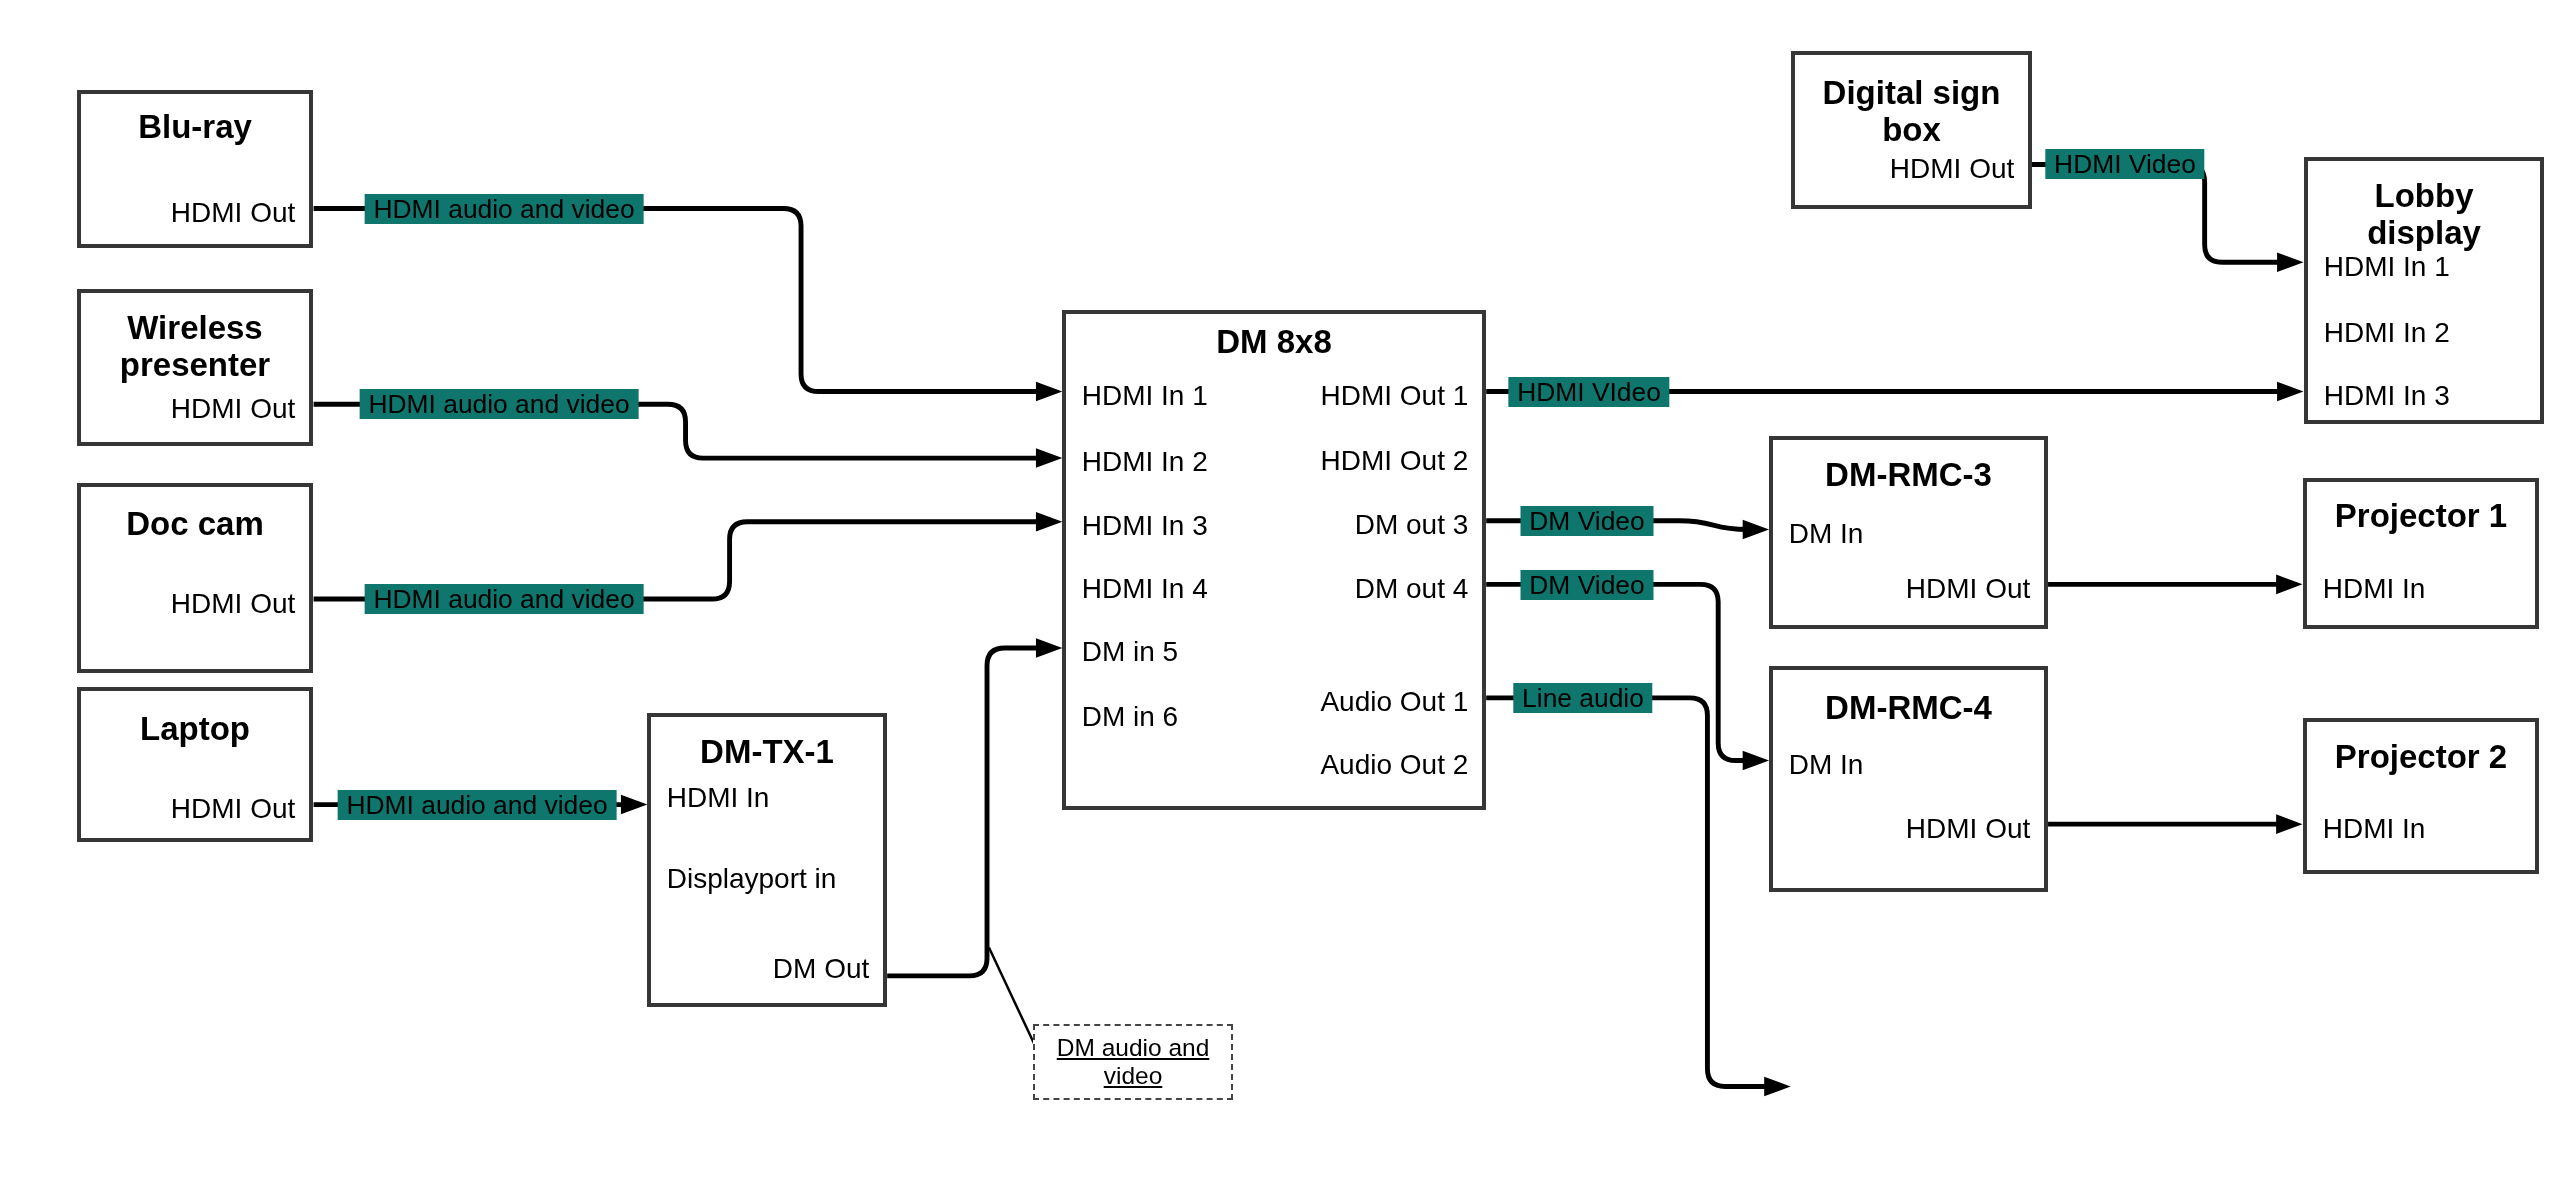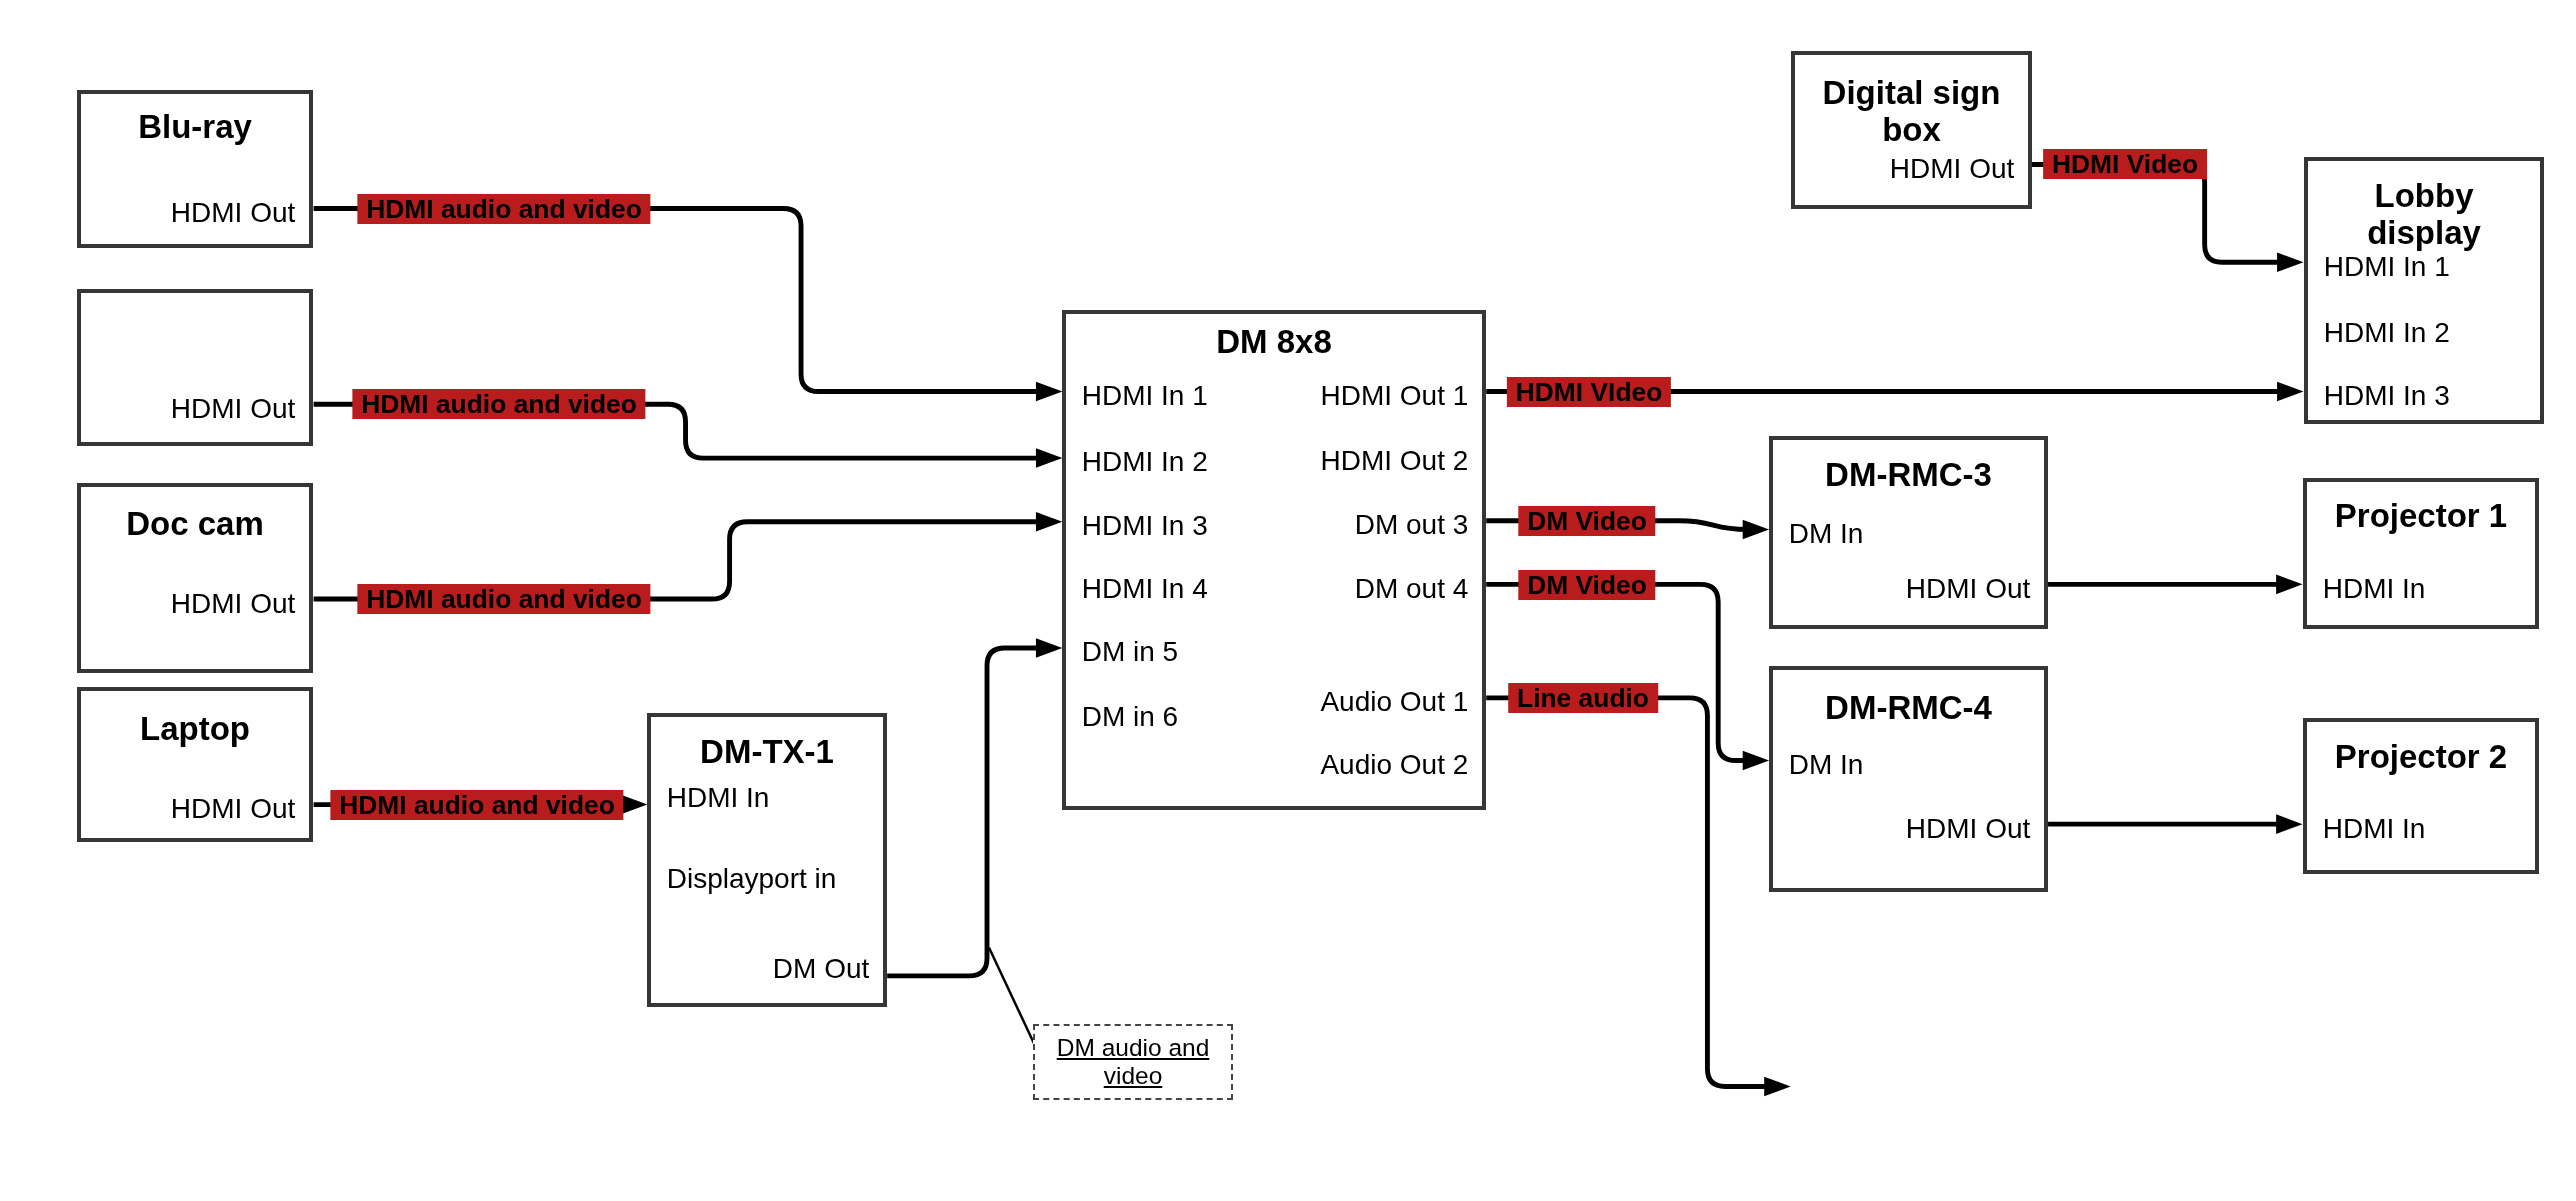--- a/index.html
+++ b/index.html
@@ -35,11 +35,10 @@
   .elabel{
     position:absolute;
     transform:translate(-50%,-50%);
-    background:#b91c1c;
+    background:#0f766e;
     padding:0 8.8px;
     font-size:26.4px;line-height:30px;
     white-space:nowrap;
-    font-weight:bold;
   }
   .callout{
     position:absolute;

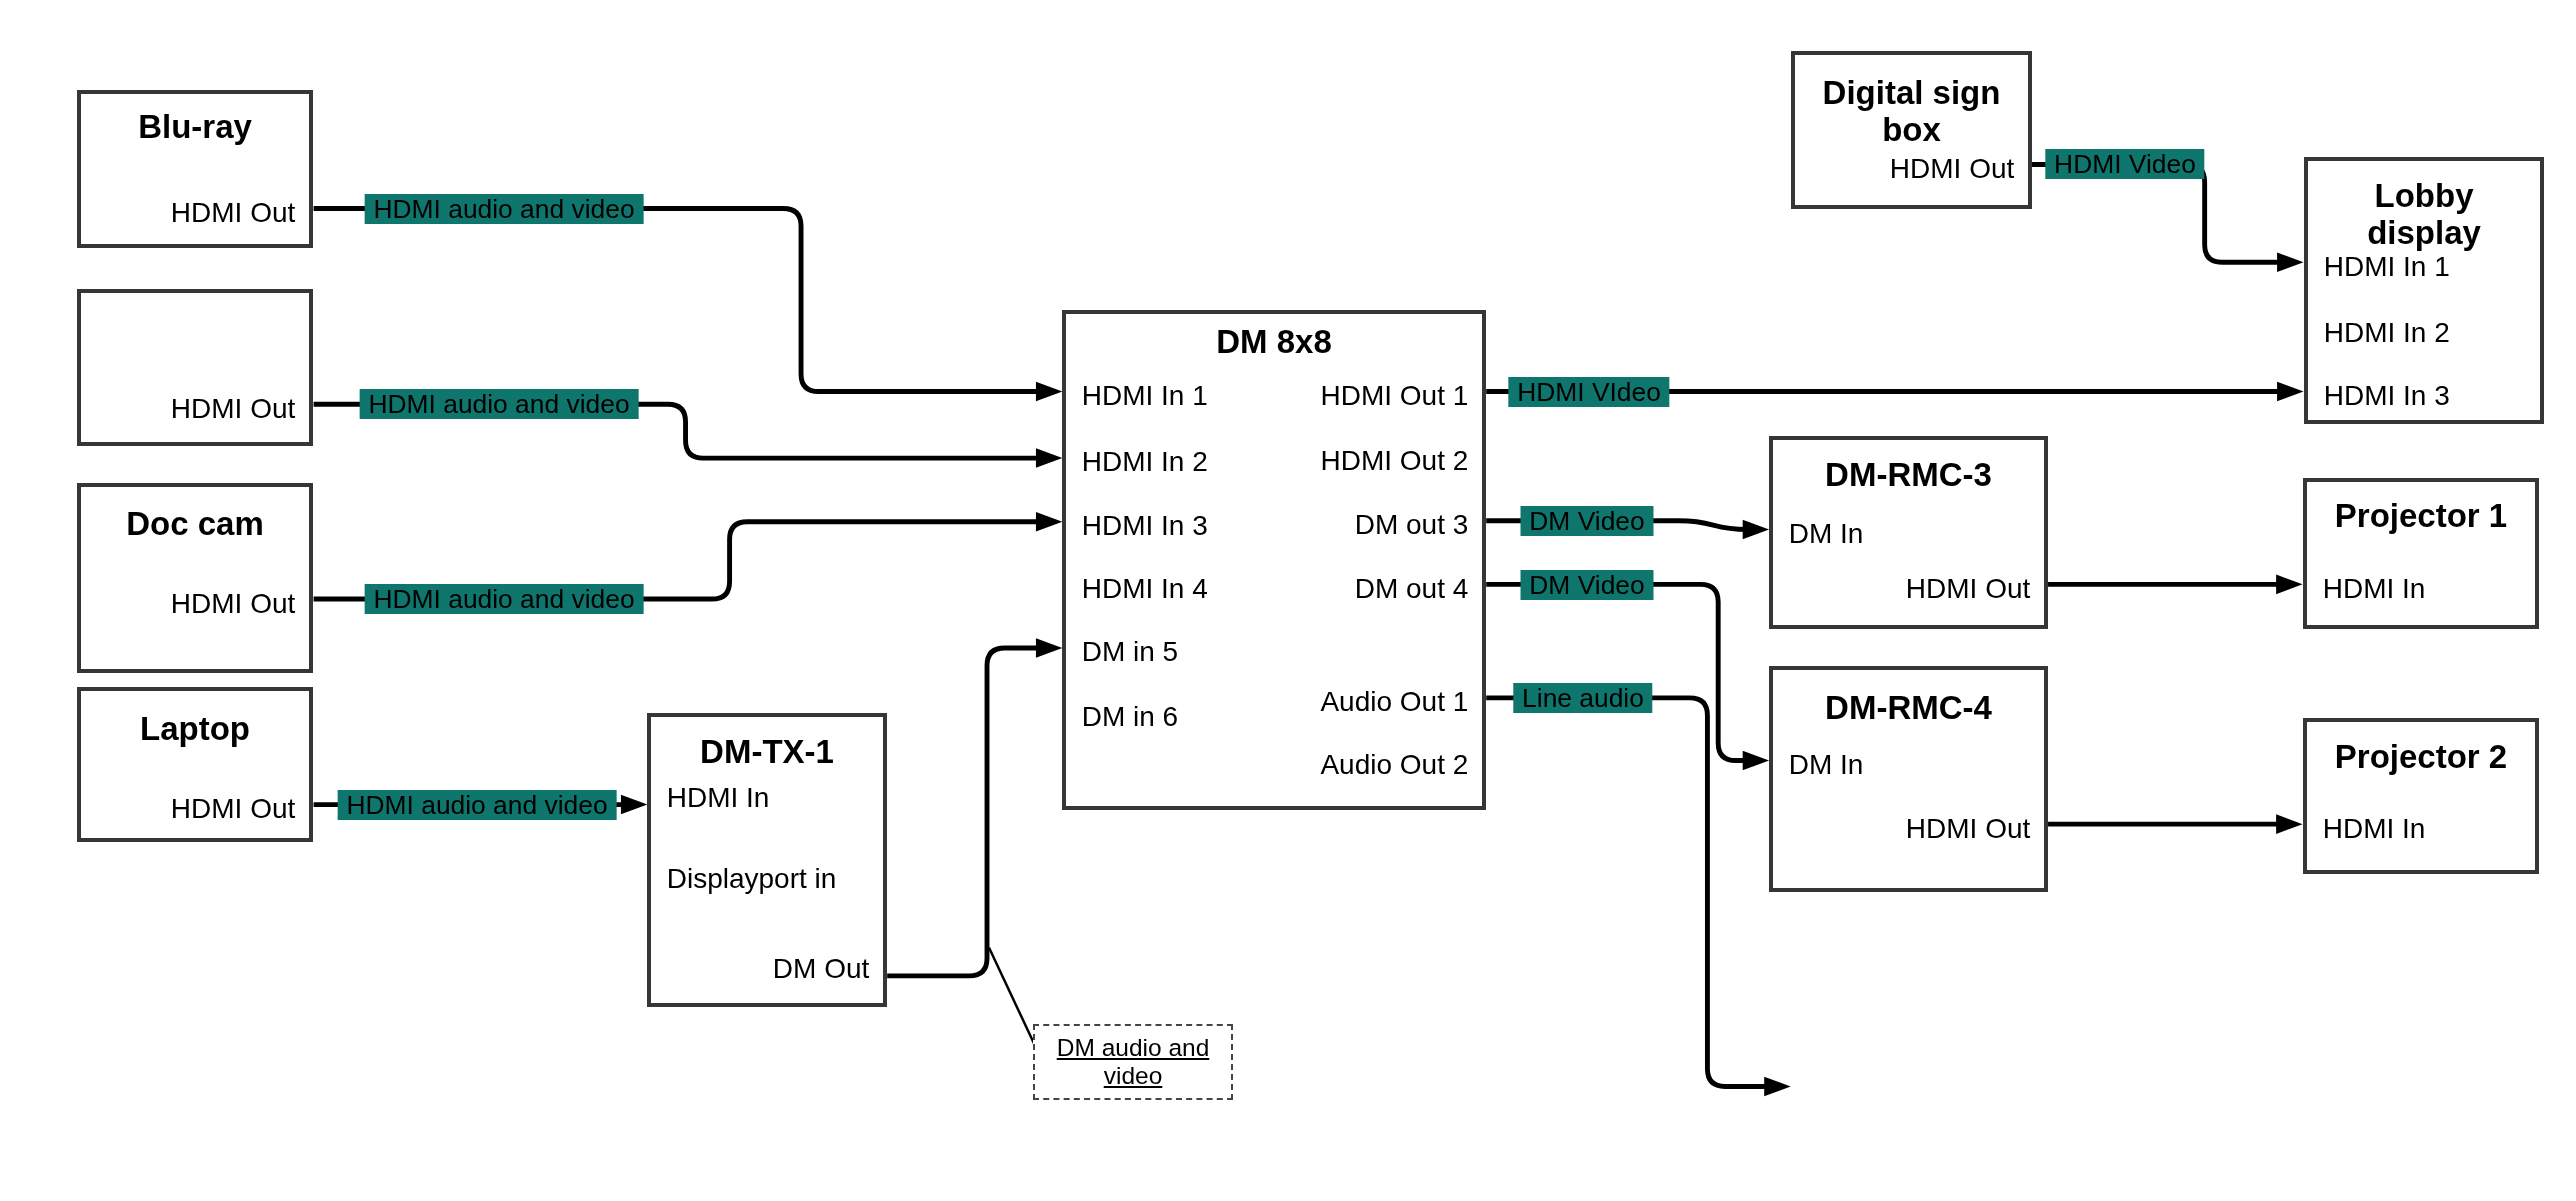--- a/index.html
+++ b/index.html
@@ -94,6 +94,7 @@
   </div>
 
   <div class="node" style="left:77px;top:289px;width:236px;height:157px">
+    <div class="title" style="top:15.7px">Wireless presenter</div>
     <div class="port pr" style="top:99px">HDMI Out</div>
   </div>
 

